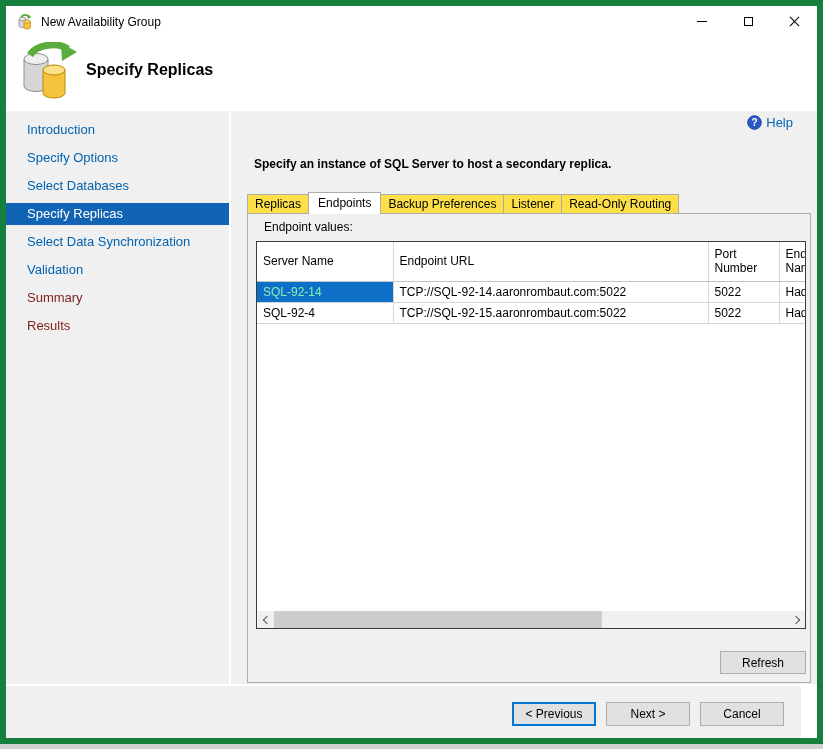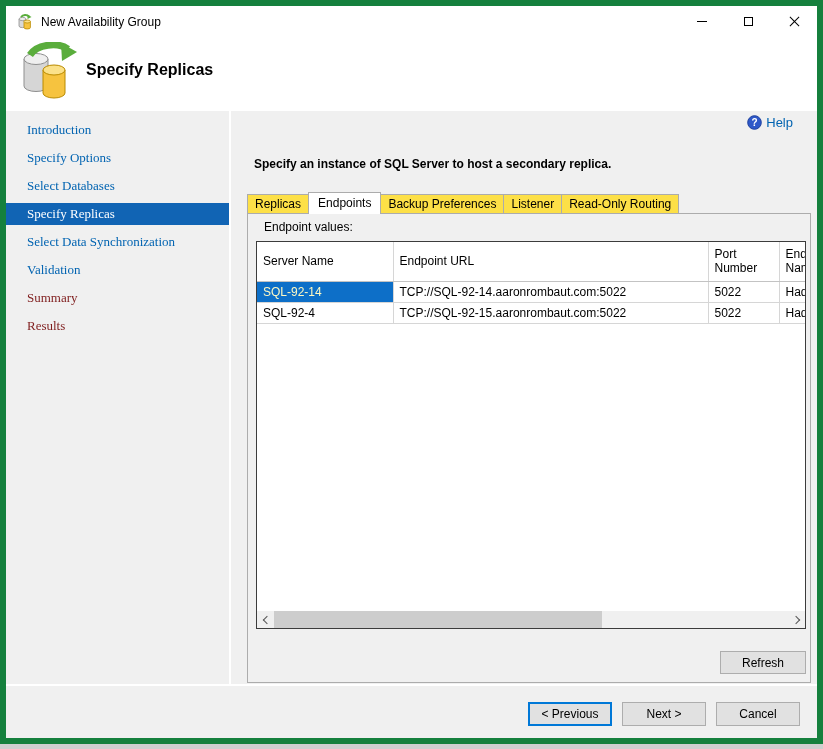--- a/index.html
+++ b/index.html
@@ -28,7 +28,7 @@
   
   .body { position:absolute; top:105px; left:0; right:0; bottom:54px; background:#f0f0f0; }
   .sidebar { position:absolute; left:0; top:0; bottom:0; width:225px; background:#f0f0f0; border-right:2px solid #ffffff; padding-top:8px; }
-  .side-item { height:22px; line-height:22px; margin-bottom:6px; padding-left:21px; font-size:13px; color:#0063B1; cursor:pointer; white-space:nowrap;font-family:Liberation Serif, serif; }
+  .side-item { height:22px; line-height:22px; margin-bottom:6px; padding-left:21px; font-size:13px; color:#0063B1; cursor:pointer; white-space:nowrap; }
   .side-item.selected { background:#1164B4; color:#fff; }
   .side-item.disabled { color:#7f1d1d; cursor:default; }
   .main { position:absolute; left:227px; top:0; right:0; bottom:0; }

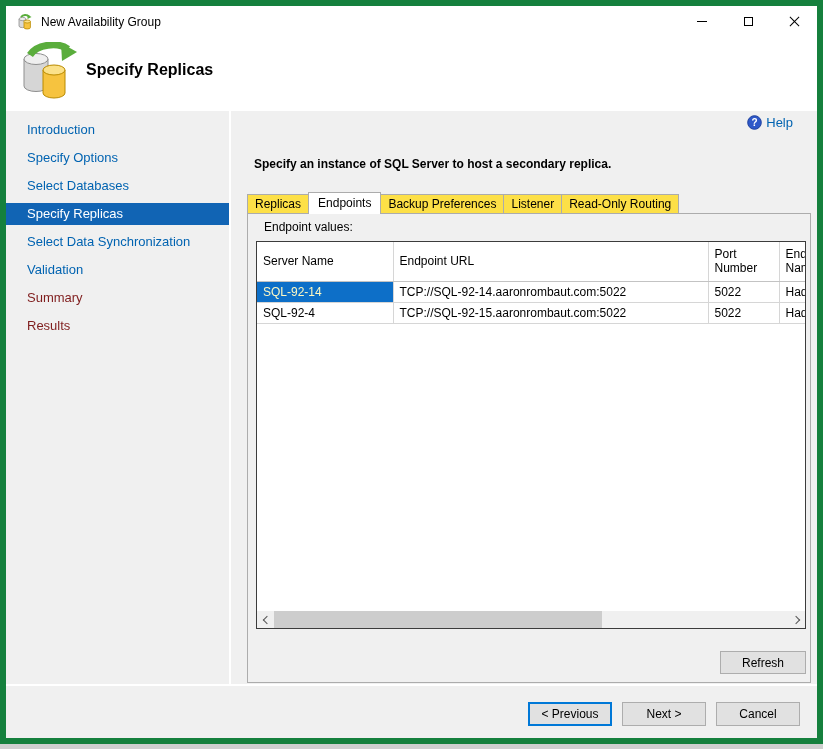--- a/index.html
+++ b/index.html
@@ -48,7 +48,7 @@
   table.endpoints col.c2 { width:71px; }  table.endpoints col.c3 { width:90px; }
   table.endpoints th { height:39px; font-weight:normal; font-size:12px; text-align:left; padding:0 6px; vertical-align:middle; background:#fff; border-right:1px solid #d6d6d6; border-bottom:1px solid #c3c3c3; }
   table.endpoints td { height:21px; font-size:12px; padding:0 6px; white-space:nowrap; overflow:hidden; border-right:1px solid #d6d6d6; border-bottom:1px solid #d6d6d6; }
-  td.sel { background:#0d6fc8; color:#fef9c3; }
+  td.sel { background:#0d6fc8; color:#86efac; }
   
   .hscroll { position:absolute; left:0; right:0; bottom:0; height:17px; background:#f0f0f0; }
   .hs-arrow { position:absolute; top:0; width:17px; height:17px; display:flex; align-items:center; justify-content:center; }

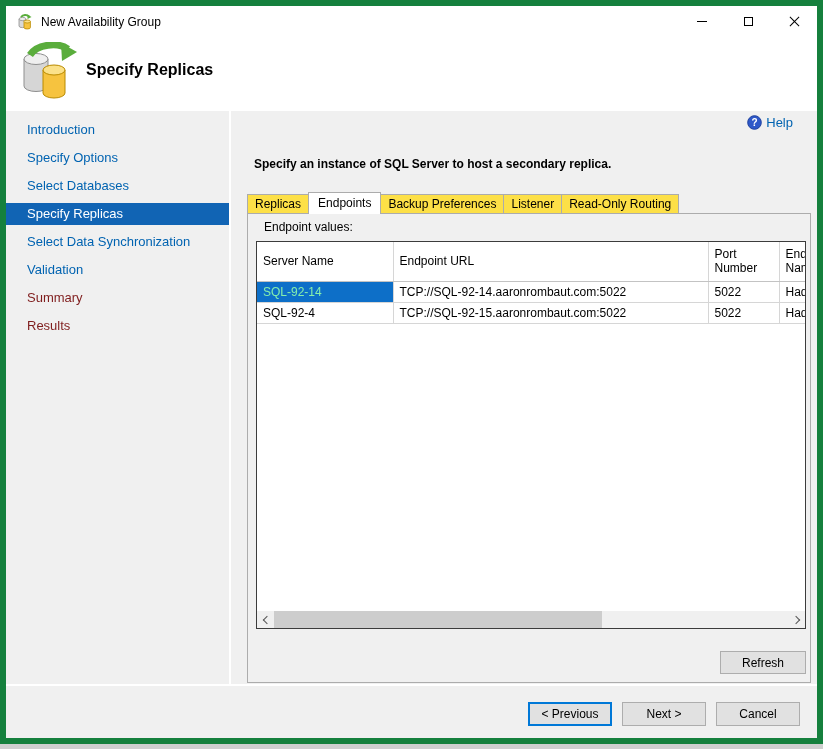--- a/index.html
+++ b/index.html
@@ -60,7 +60,7 @@
   
   .btn { background:#e1e1e1; border:1px solid #adadad; font-size:12px; font-family:"Liberation Sans",sans-serif; display:flex; align-items:center; justify-content:center; cursor:pointer;text-align:right; }
   .refresh-btn { position:absolute; right:4px; bottom:8px; width:86px; height:23px; }
-  .footer { position:absolute; left:0; right:0; bottom:0; height:54px; background:#f0f0f0; border-top:2px solid #ffffff; }
+  .footer { position:absolute; left:0; right:16px; bottom:0; height:54px; background:#f0f0f0; border-top:2px solid #ffffff; }
   .footer-buttons { position:absolute; right:17px; top:16px; display:flex; gap:10px; }
   .footer-buttons .btn { width:84px; height:24px; }
   .btn.focused { border:2px solid #0078d7; }

